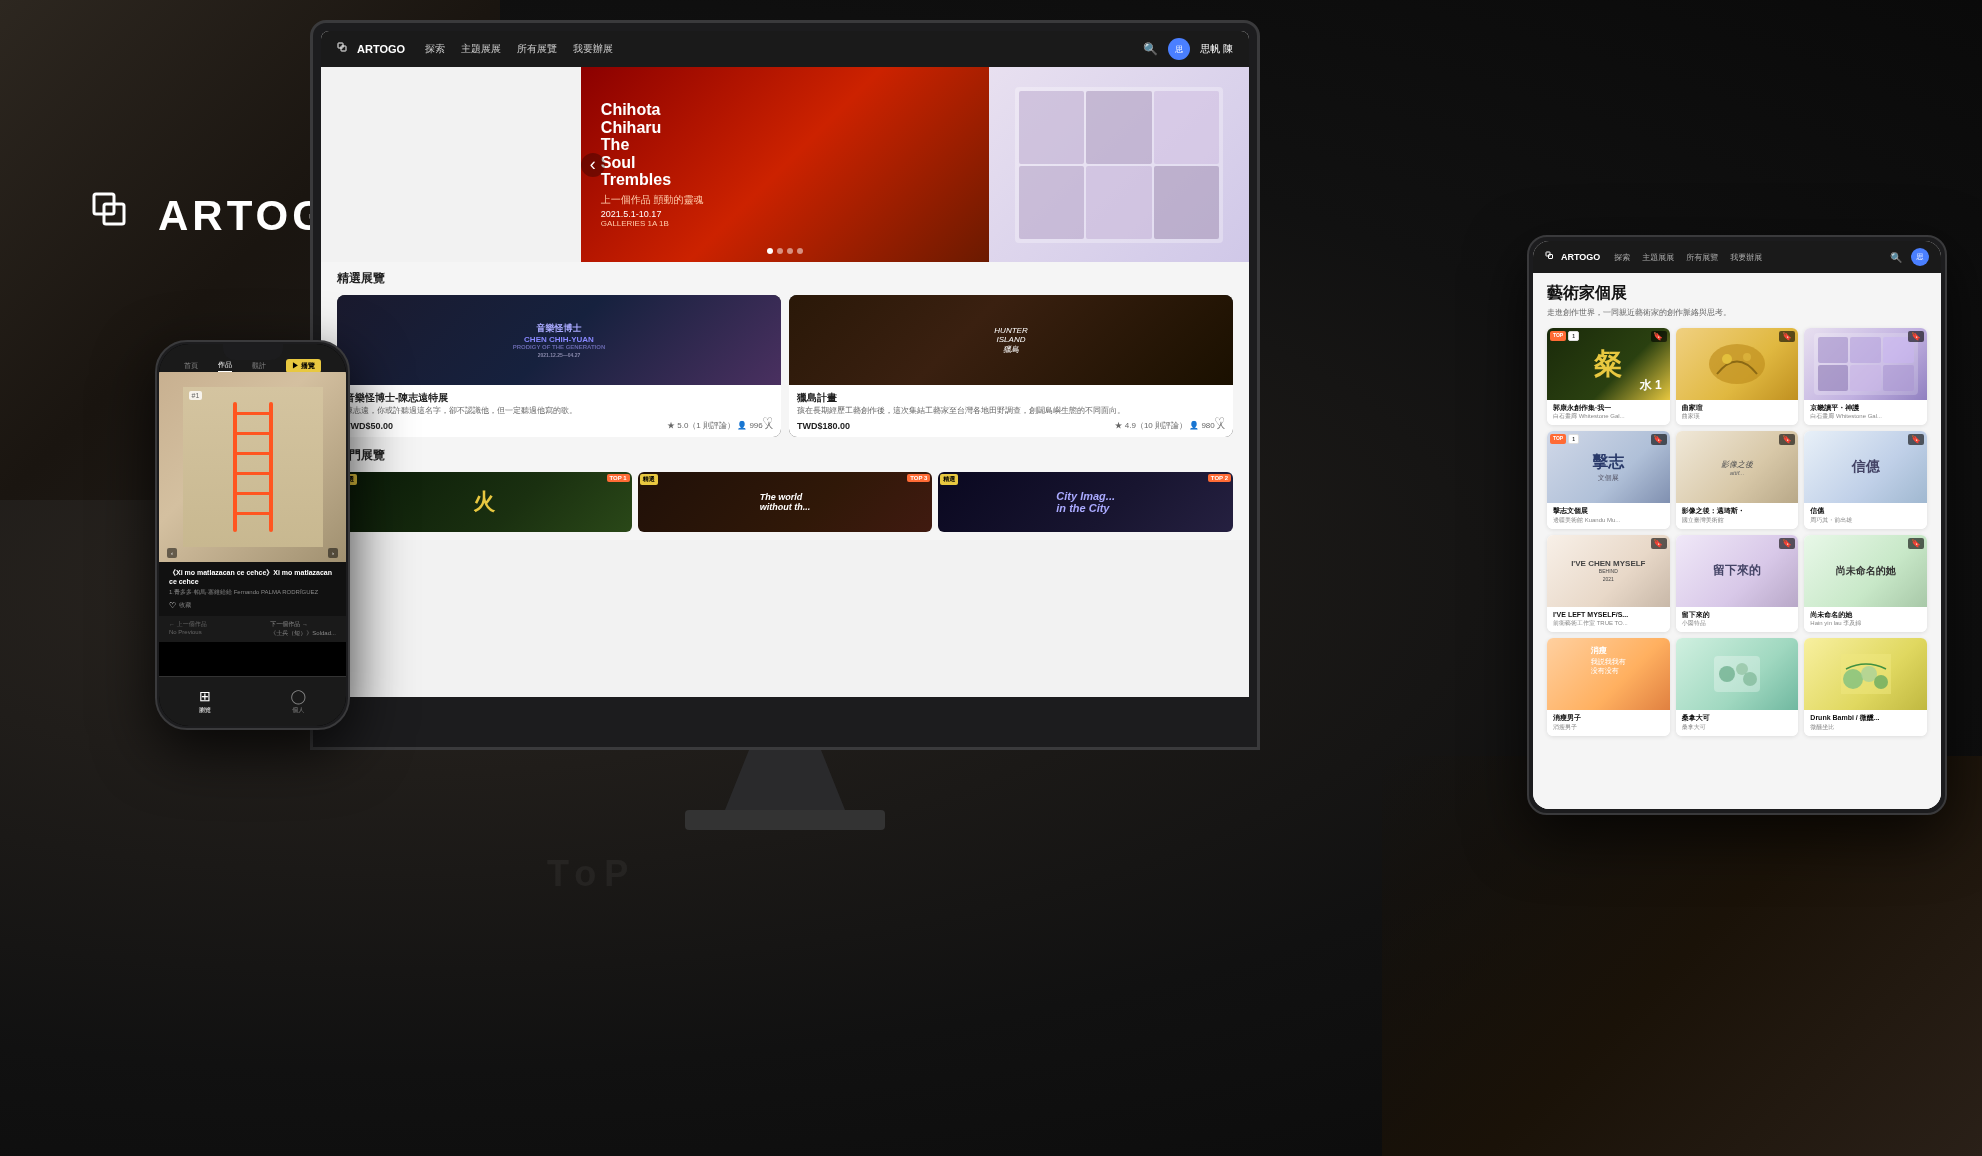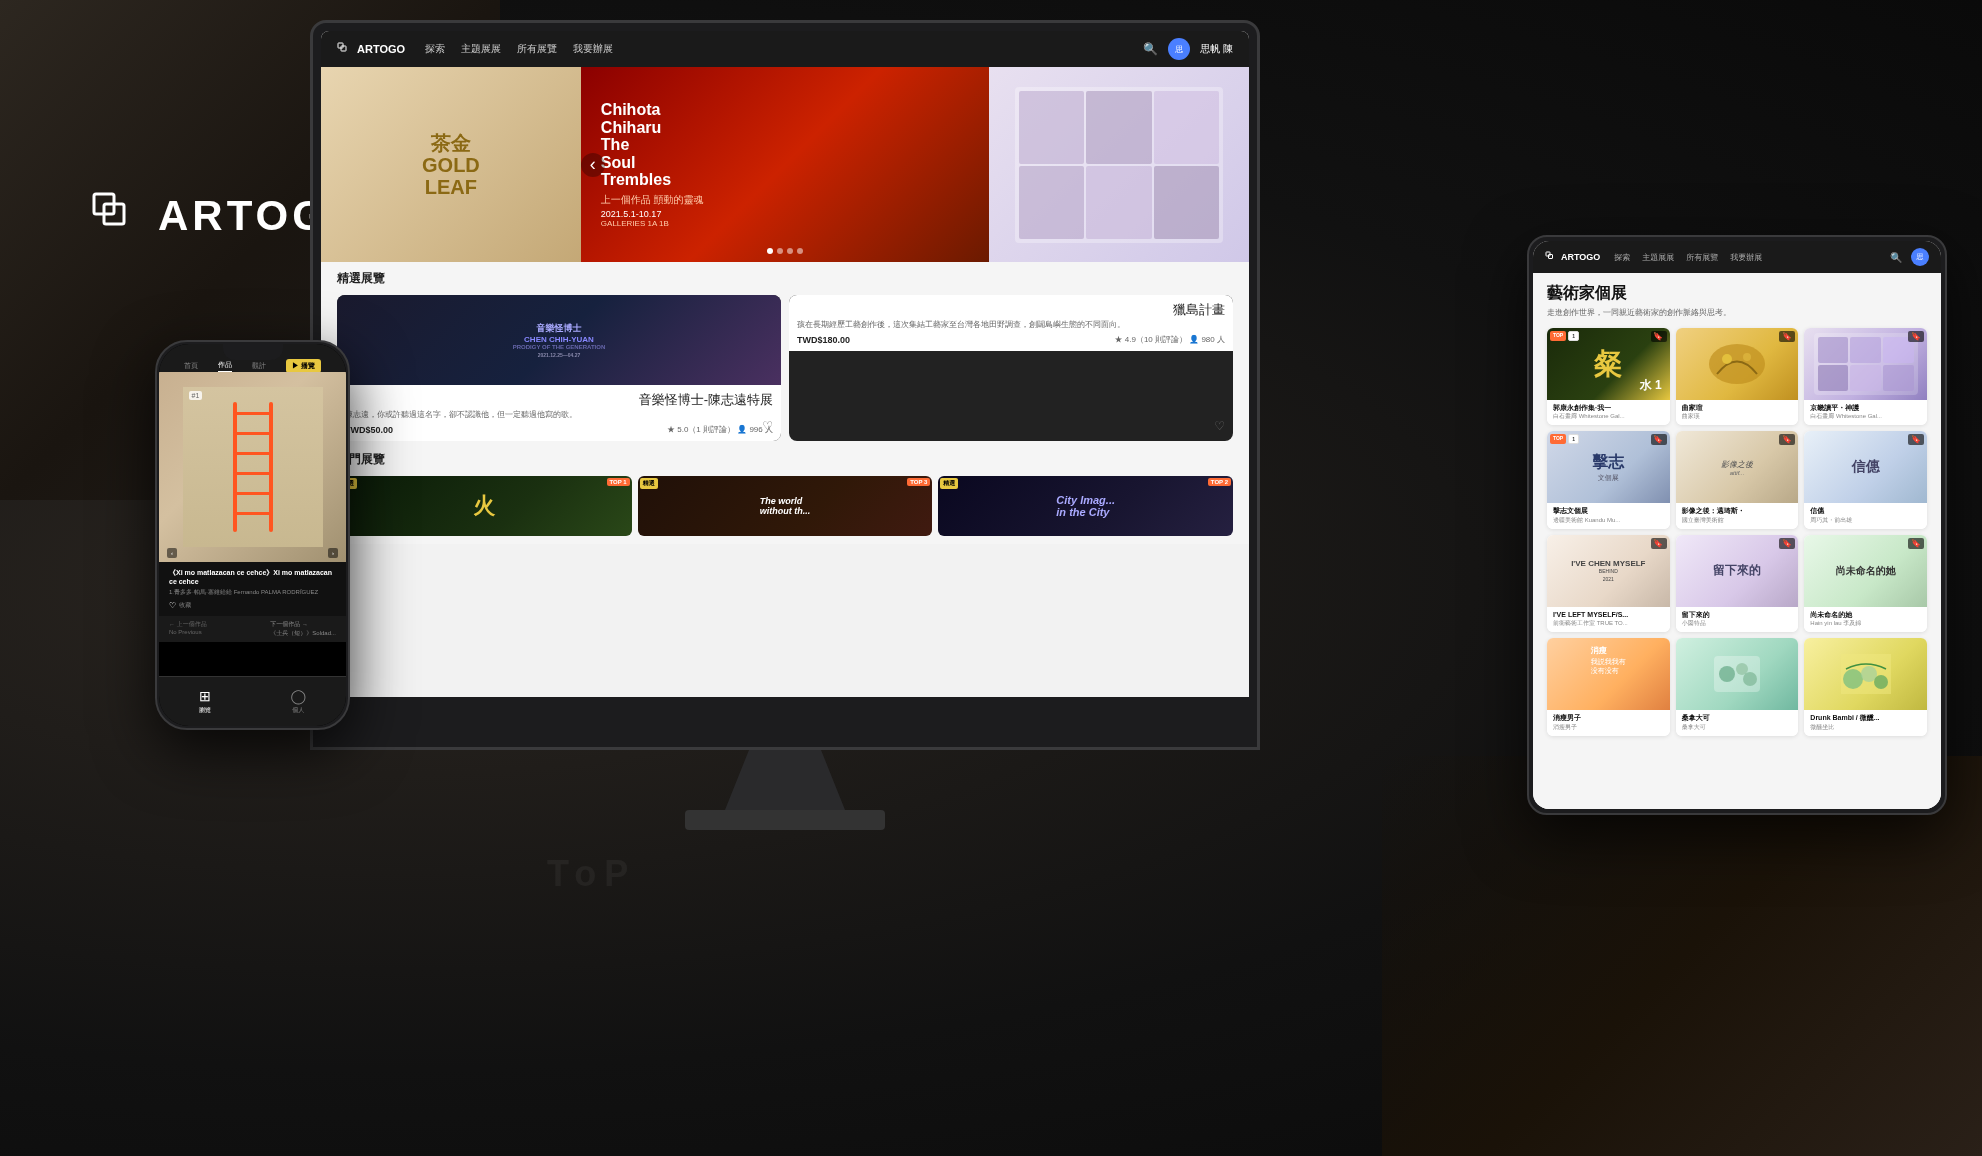--- a/index.html
+++ b/index.html
@@ -789,9 +789,6 @@
 
         <div class="mon-hero">
           <div class="mon-hero-slide">
-            <div class="hero-slide-left">
-              <div class="gold-leaf-text">茶金<br>GOLD<br>LEAF</div>
-            </div>
             <div class="hero-slide-center">
               <div class="hero-title-main">Chihota<br>Chiharu<br>The<br>Soul<br>Trembles</div>
               <div class="hero-subtitle">上一個作品 顫動的靈魂</div>

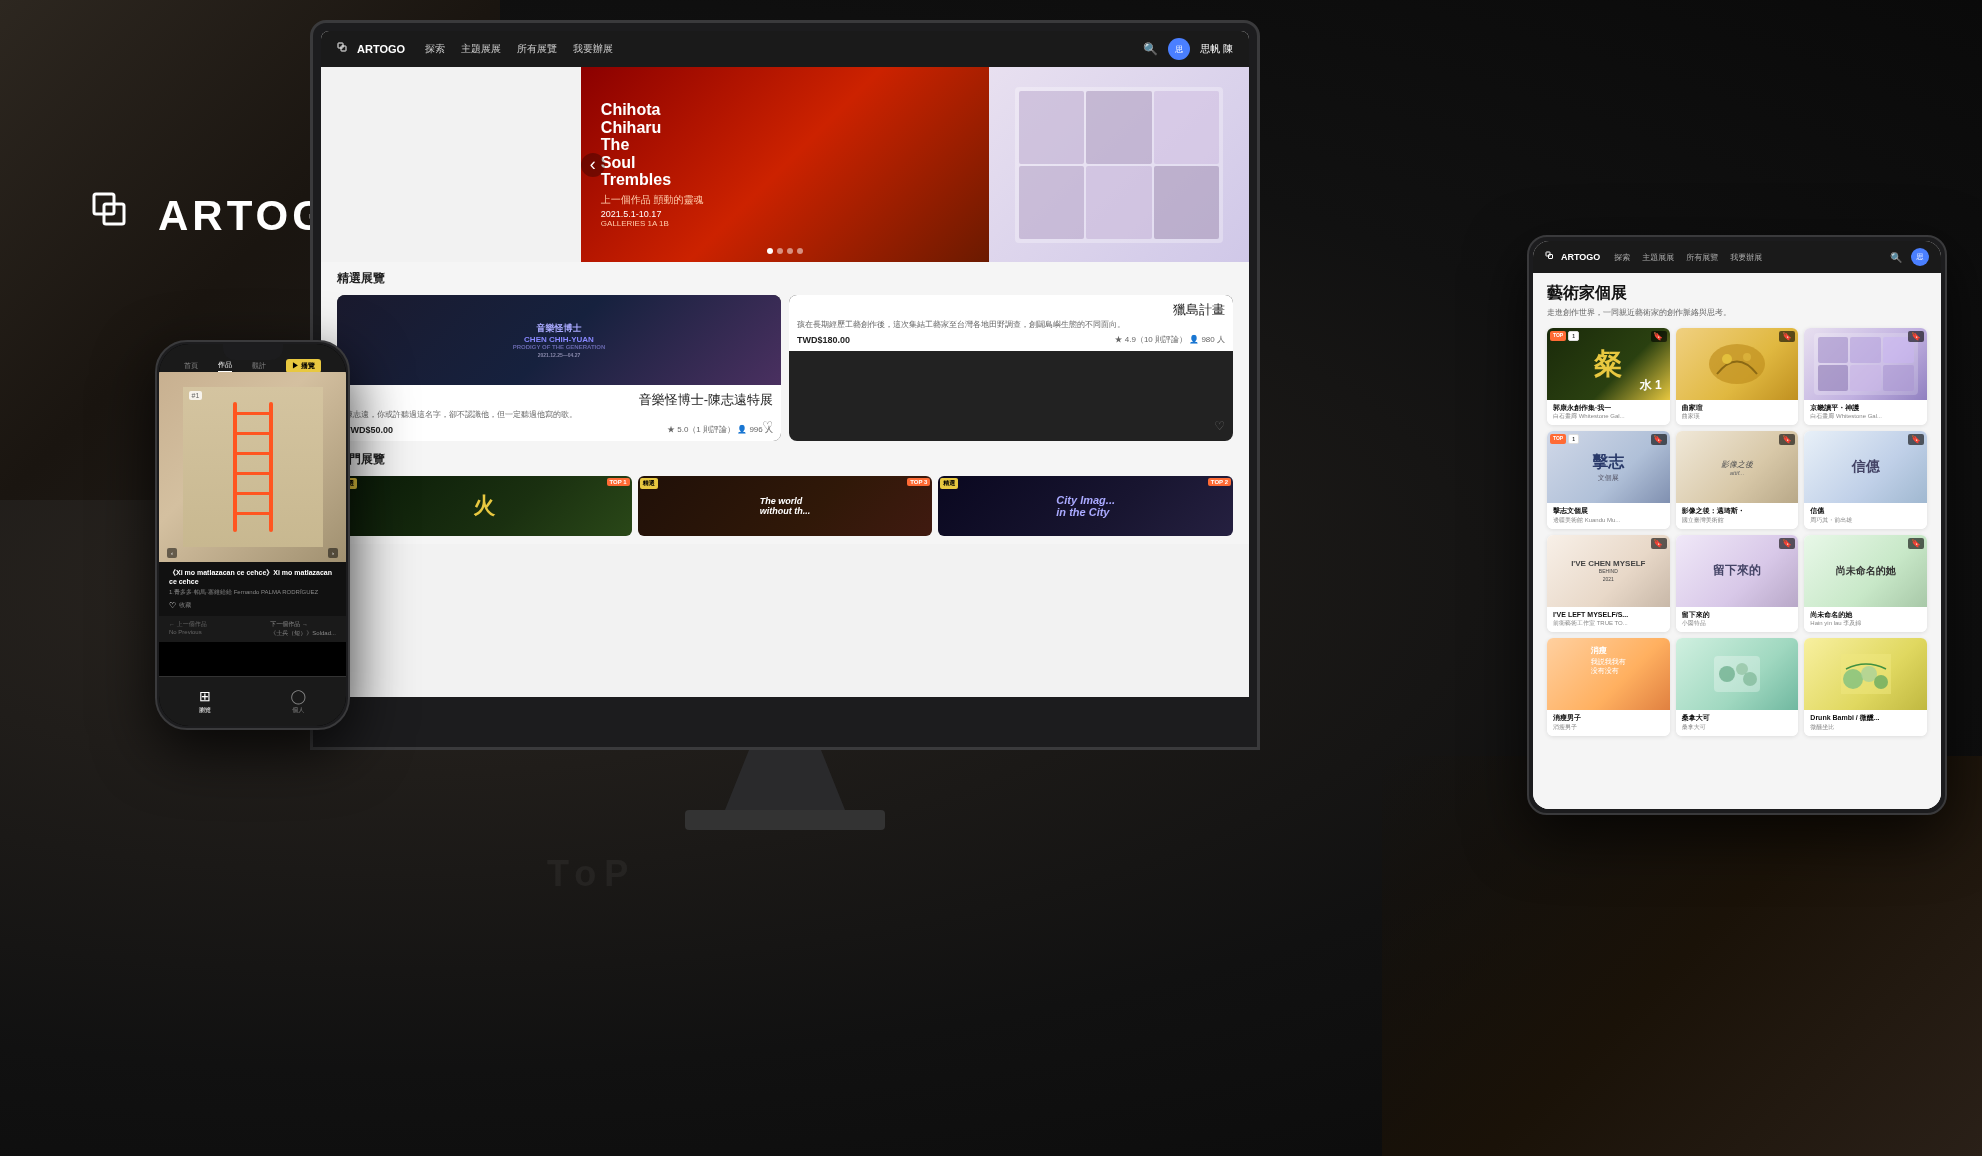--- a/index.html
+++ b/index.html
@@ -842,6 +842,9 @@
             </div>
 
             <div class="mon-exhibit-card">
+              <div class="hunter-img">
+                <div class="hunter-text">HUNTER<br>ISLAND<br>獵島</div>
+              </div>
               <div class="exhibit-heart">♡</div>
               <div class="mon-exhibit-info">
                 <div class="mon-exhibit-name">獵島計畫</div>

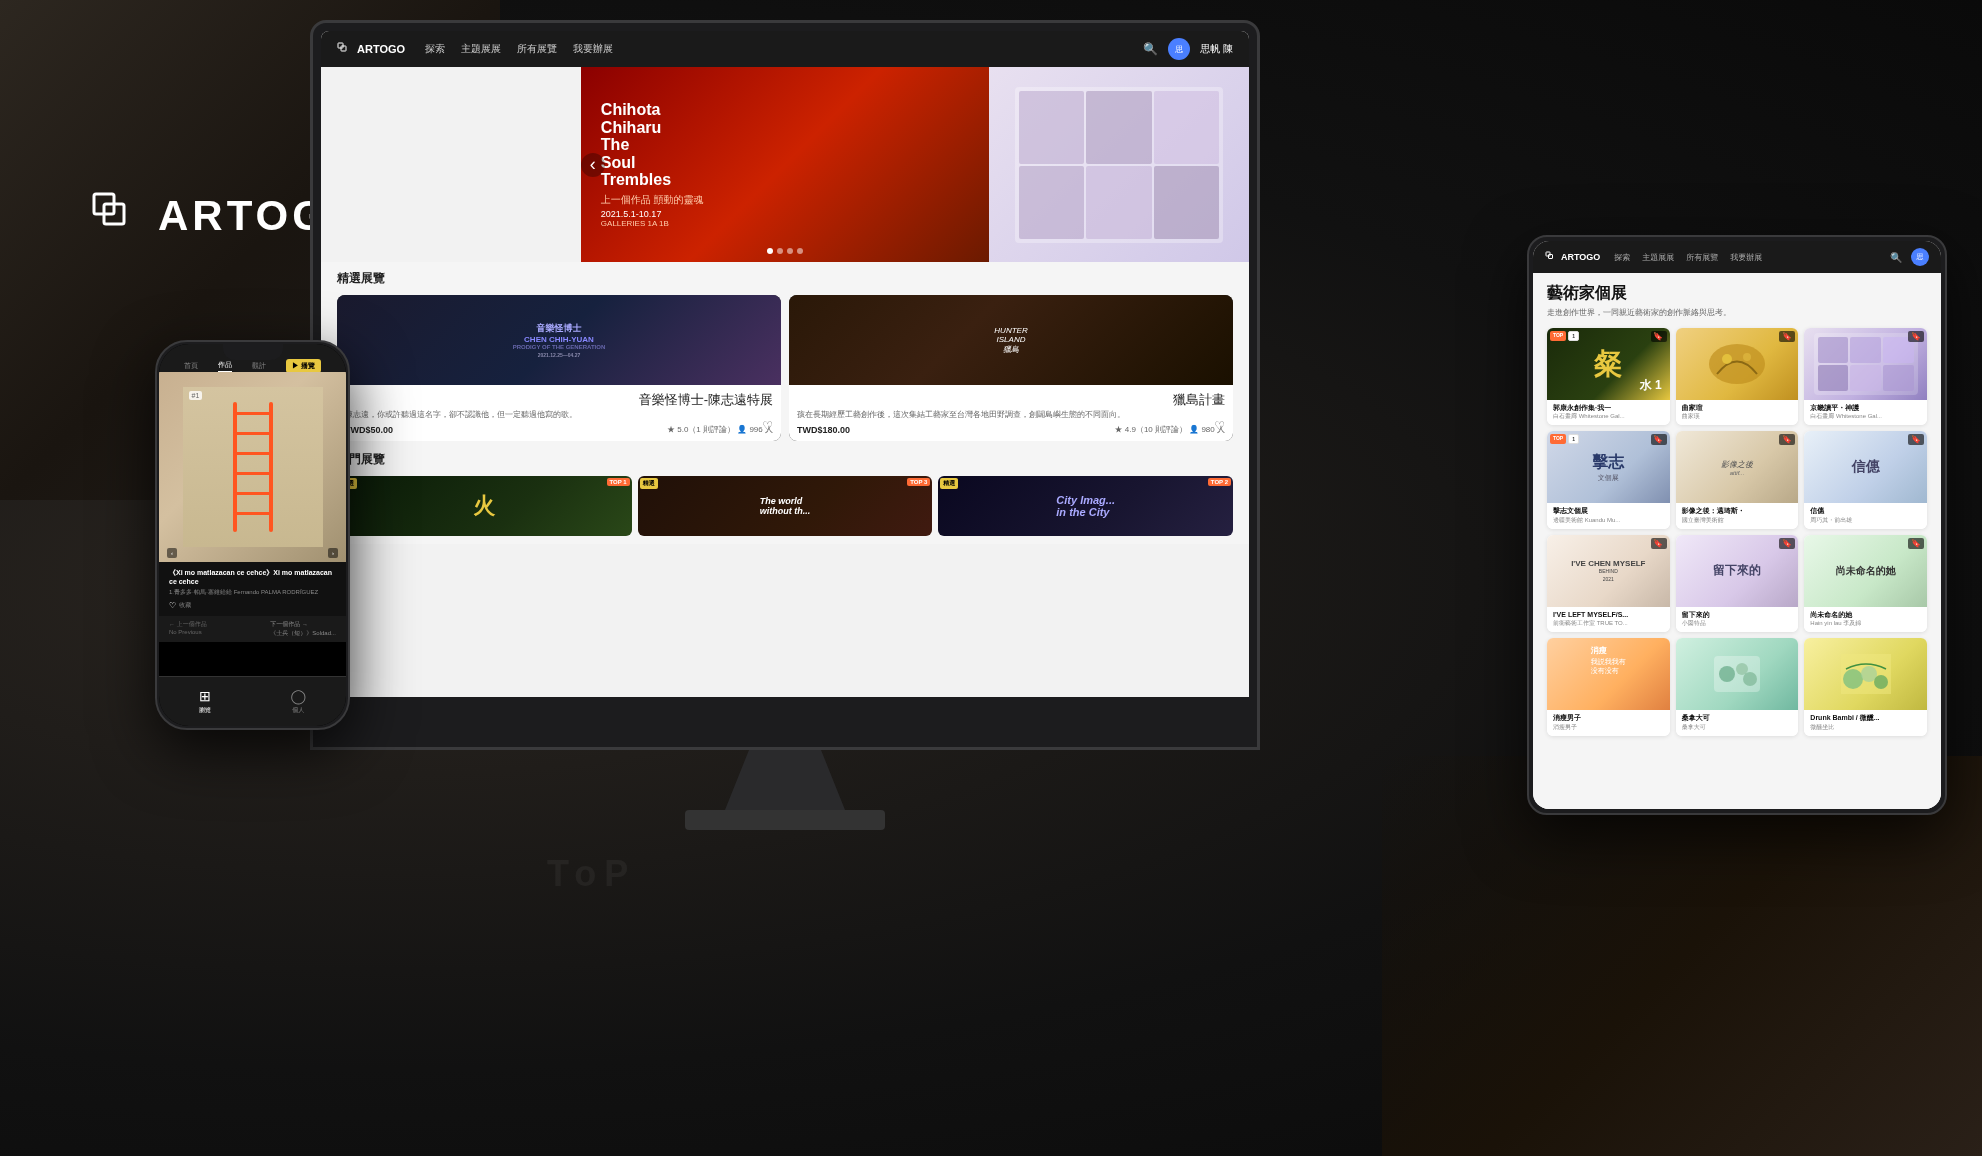--- a/index.html
+++ b/index.html
@@ -276,10 +276,9 @@
       background: #fff;
     }
     .mon-exhibit-name {
-      font-size: 13px;
-      font-weight: 400;
+      font-size: 10px;
+      font-weight: 700;
       color: #222;
-      text-align: right;
     }
     .mon-exhibit-venue {
       font-size: 8px;

